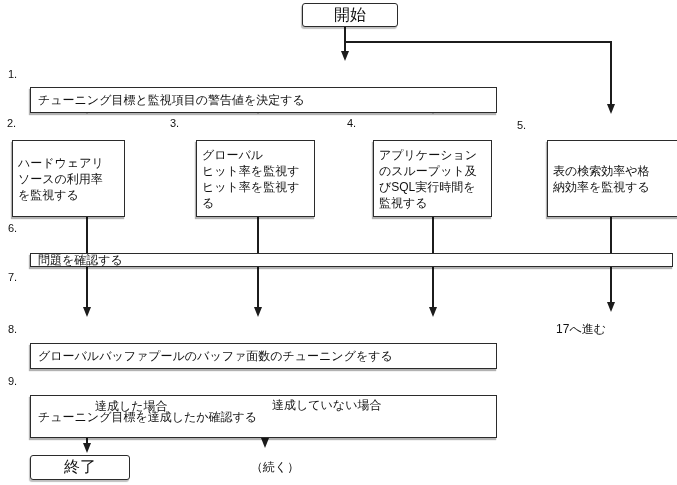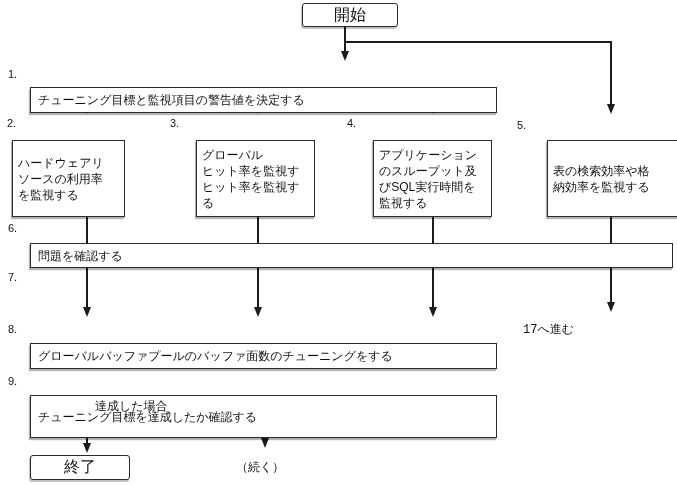--- a/index.html
+++ b/index.html
@@ -111,7 +111,7 @@
     <div>納効率を監視する</div>
   </div>
 
-  <div class="box single" style="left:30px;top:218px;width:643px;height:25px">
+  <div class="box single" style="left:30px;top:228px;width:643px;height:14px">
     <span>問題を確認する</span>
   </div>
 

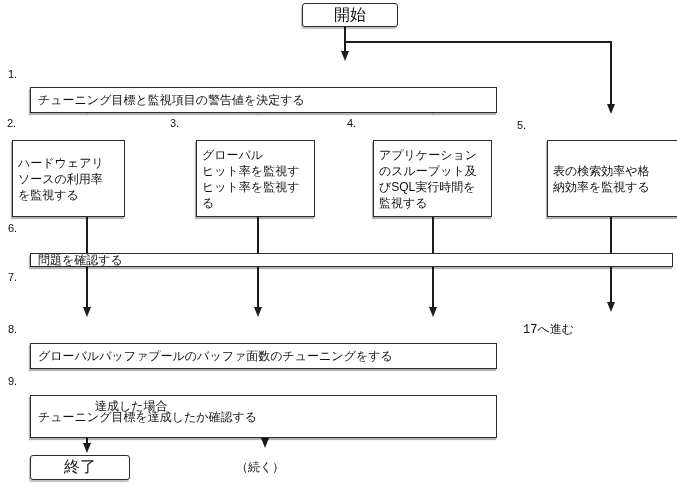--- a/index.html
+++ b/index.html
@@ -31,7 +31,7 @@
   }
   .num { position:absolute; font-size:11px; z-index:2; color:#111; }
   .flabel { position:absolute; font-size:12px; z-index:2; color:#111; white-space:nowrap; }
-  .center { text-align:left;font-family:Liberation Mono, monospace; }
+  .center { text-align:center; }
 </style>
 </head>
 <body>

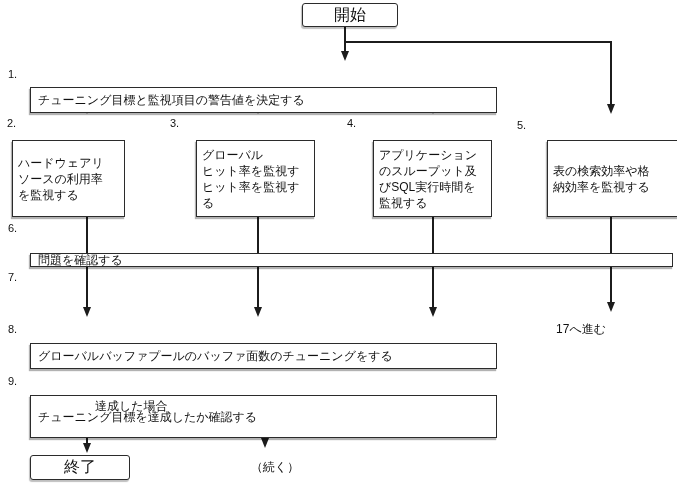--- a/index.html
+++ b/index.html
@@ -127,6 +127,7 @@
   </div>
 
   <div class="flabel" style="left:95px;top:398px">達成した場合</div>
+  <div class="flabel" style="left:272px;top:397px">達成していない場合</div>
 
   <div class="terminal" style="left:30px;top:455px;width:100px;height:25px">
     <span>終了</span>

